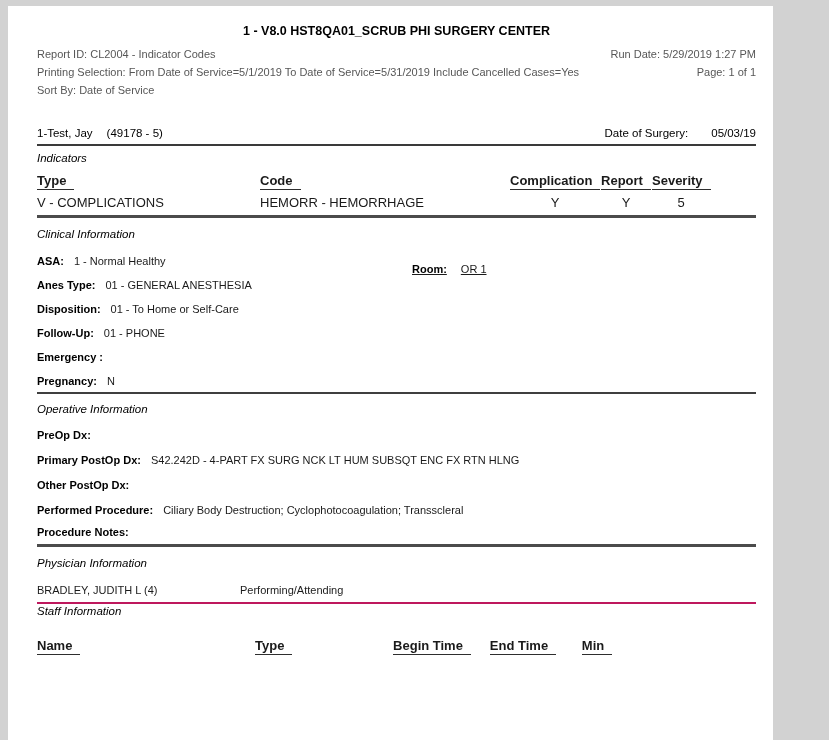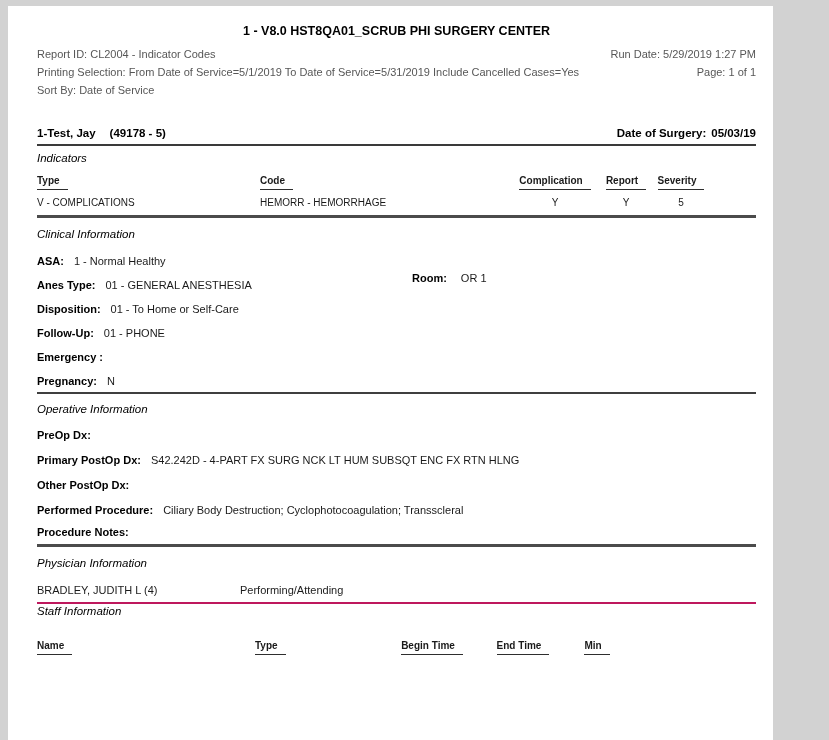--- a/index.html
+++ b/index.html
@@ -42,7 +42,7 @@
     margin-top: 29px;
     display: flex;
     justify-content: space-between;
-    font-weight: bold;
+    font-weight: normal;
     font-size: 11.5px;
     line-height: 14px;
     padding-bottom: 4px;

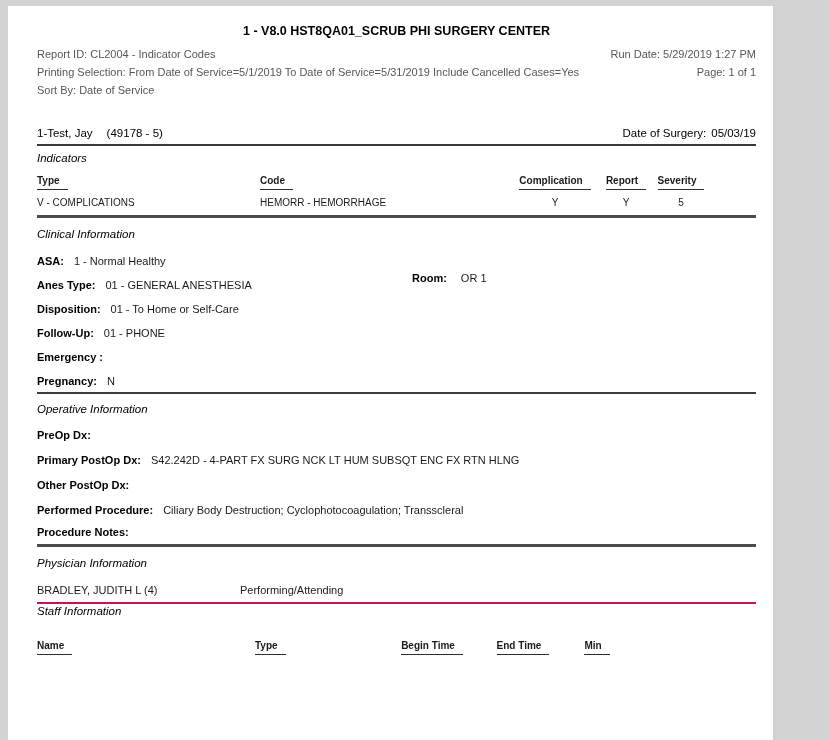--- a/index.html
+++ b/index.html
@@ -50,7 +50,7 @@
     color: #000;
   }
   .patient-id { margin-left: 14px; }
-  .dos-value { margin-left: 5px; text-align: right; }
+  .dos-value { margin-left: 23px; text-align: right; }
 
   
   .section-title {

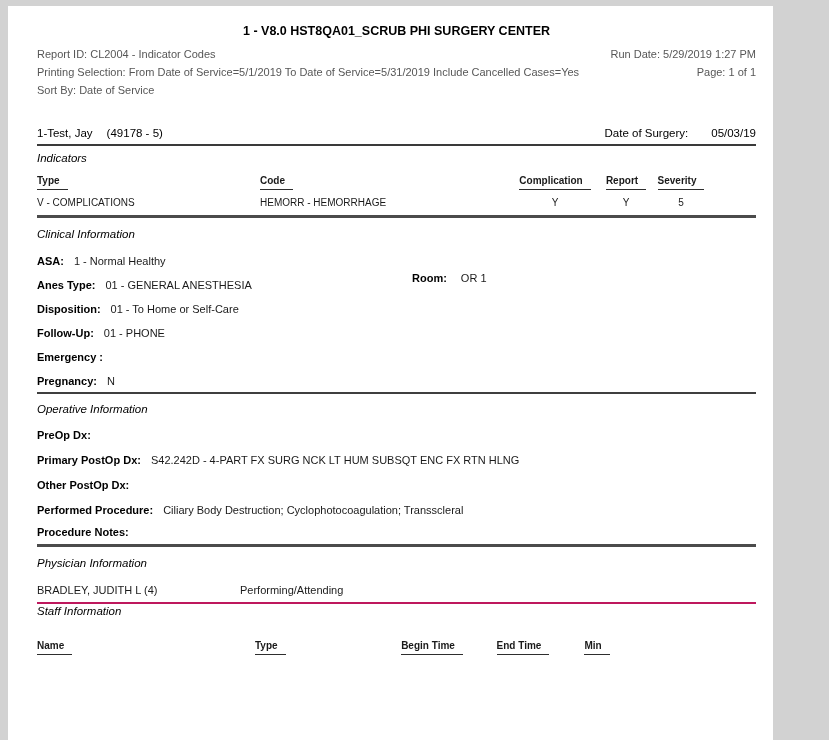--- a/index.html
+++ b/index.html
@@ -66,7 +66,7 @@
   .rule3 { border-top: 3px solid #4b4b4b; }
 
   
-  .trow { display: flex; font-size: 10px; line-height: 13px; }
+  .trow { display: flex; font-size: 13px; line-height: 13px; }
   .colhead {
     display: inline-block;
     font-weight: bold;

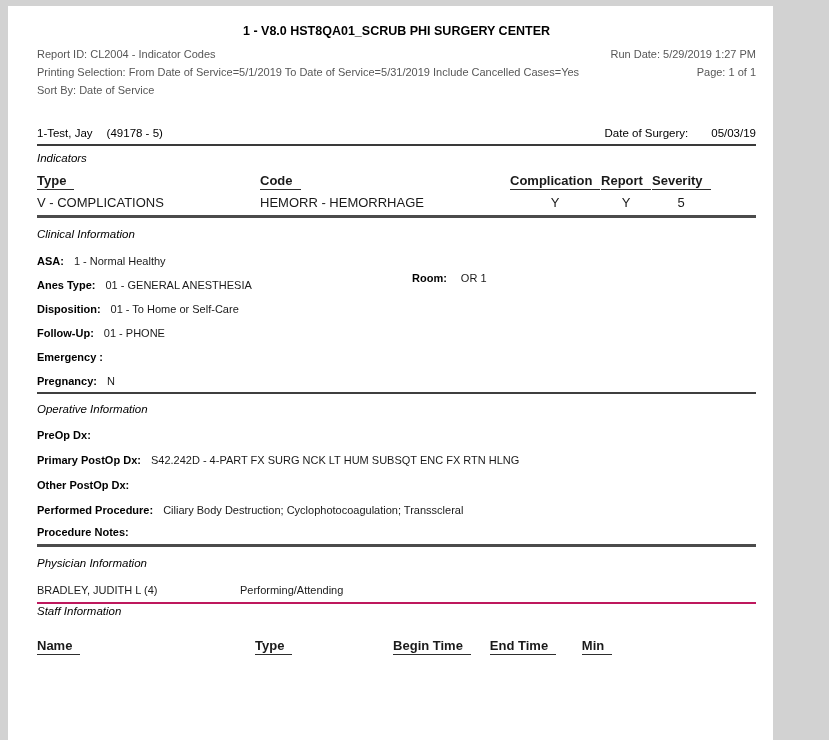--- a/index.html
+++ b/index.html
@@ -91,7 +91,7 @@
   .lv .lbl { font-weight: bold; color: #000; }
   .lv .val { margin-left: 10px; }
   .row-asa { position: relative; }
-  .room-pair { position: absolute; left: 375px; top: 17px; }
+  .room-pair { position: absolute; left: 375px; top: 8px; text-decoration: underline; }
   .room-pair .val { margin-left: 14px; }
 
   

